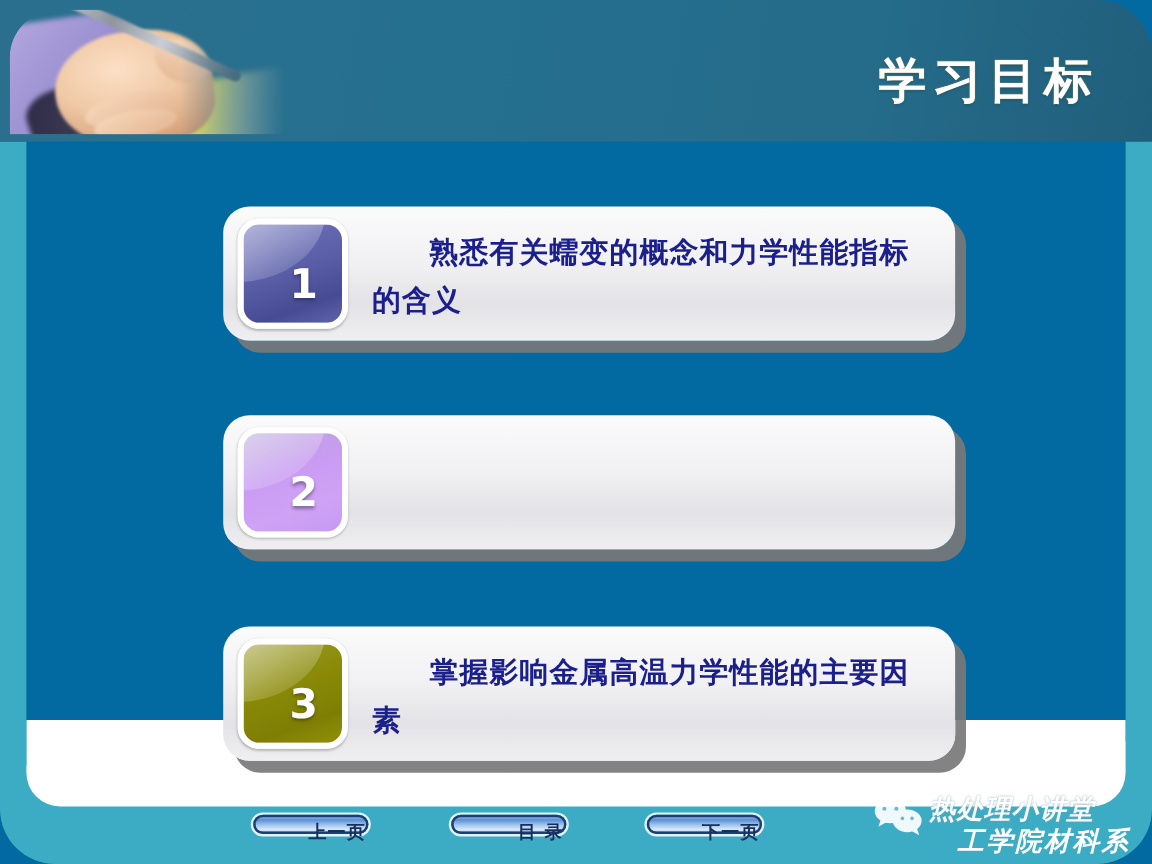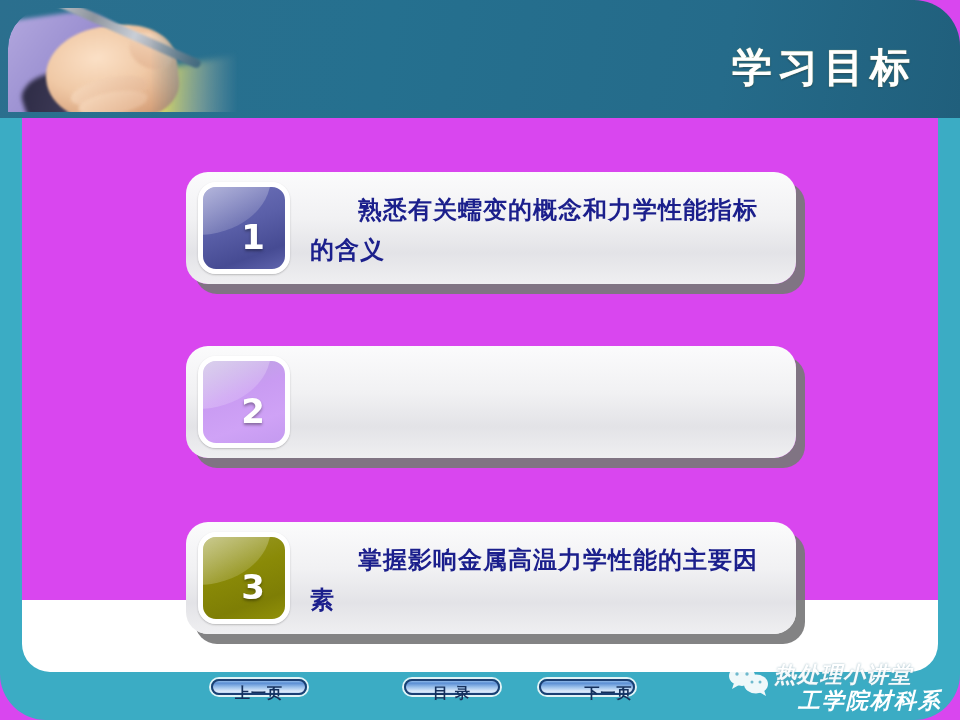--- a/index.html
+++ b/index.html
@@ -18,7 +18,7 @@
     position: relative;
     width: 960px;
     height: 720px;
-    background: #d946ef;
+    background: #0369a1;
     overflow: hidden;
   }
 

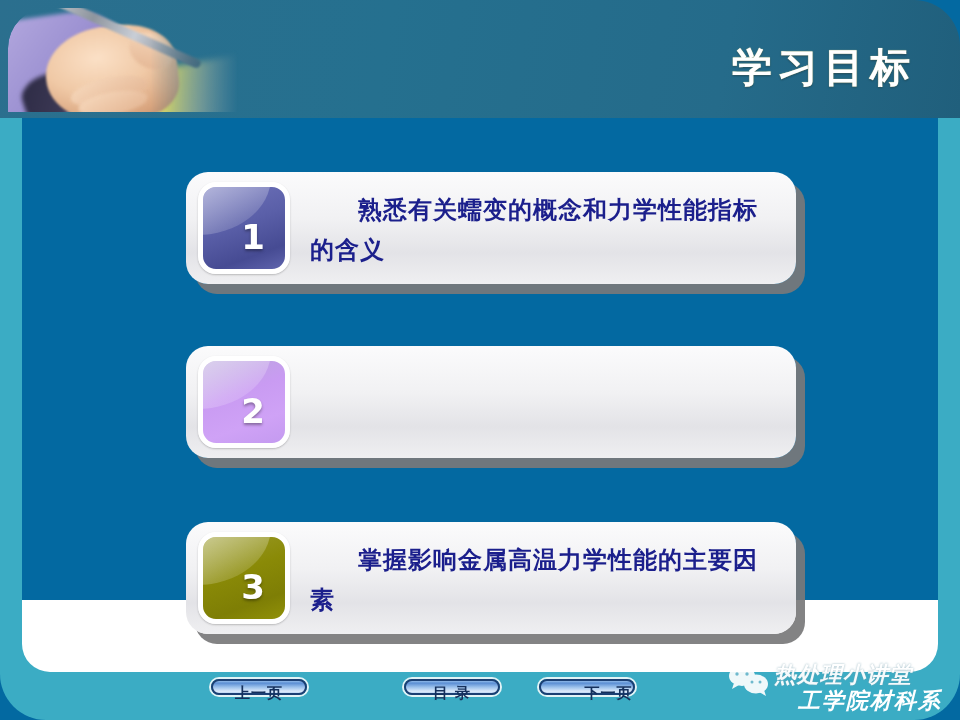--- a/index.html
+++ b/index.html
@@ -234,7 +234,7 @@
     font-size: 15px;
     font-weight: bold;
     line-height: 24px;
-    text-align: center;
+    text-align: right;
     letter-spacing: 1px;
     font-family: "DejaVu Sans", "Liberation Sans", sans-serif;
   }

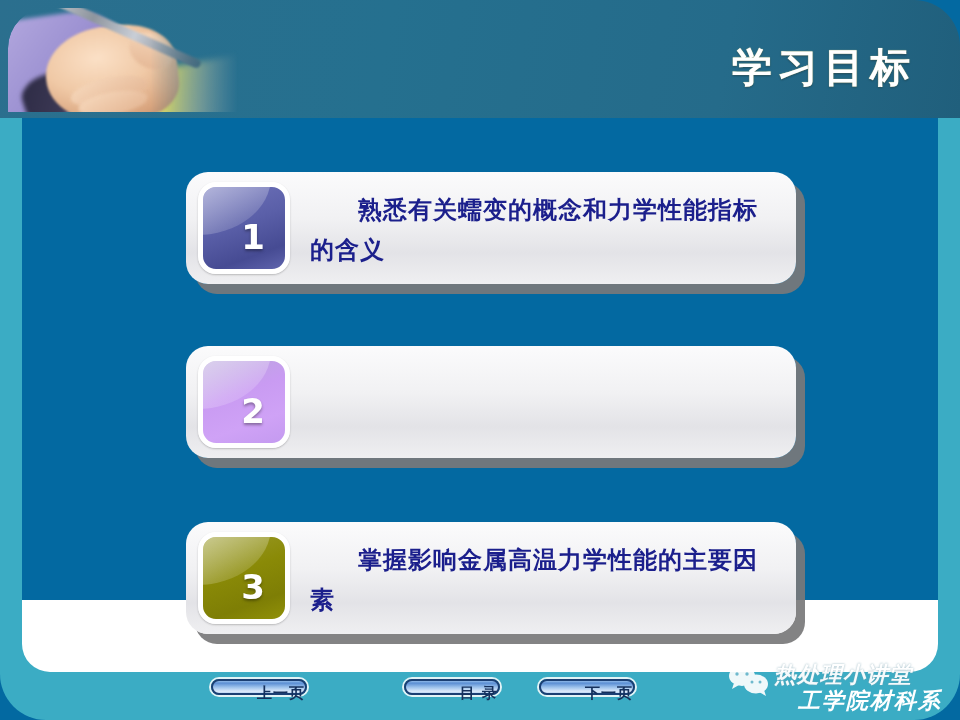--- a/index.html
+++ b/index.html
@@ -239,7 +239,7 @@
     font-family: "DejaVu Sans", "Liberation Sans", sans-serif;
   }
   .nav-prev { left: 211px; }
-  .nav-index { left: 376px; margin-left: 28px; }
+  .nav-index { left: 376px; }
   .nav-next { left: 539px; padding-left: 43px; }
 
   

